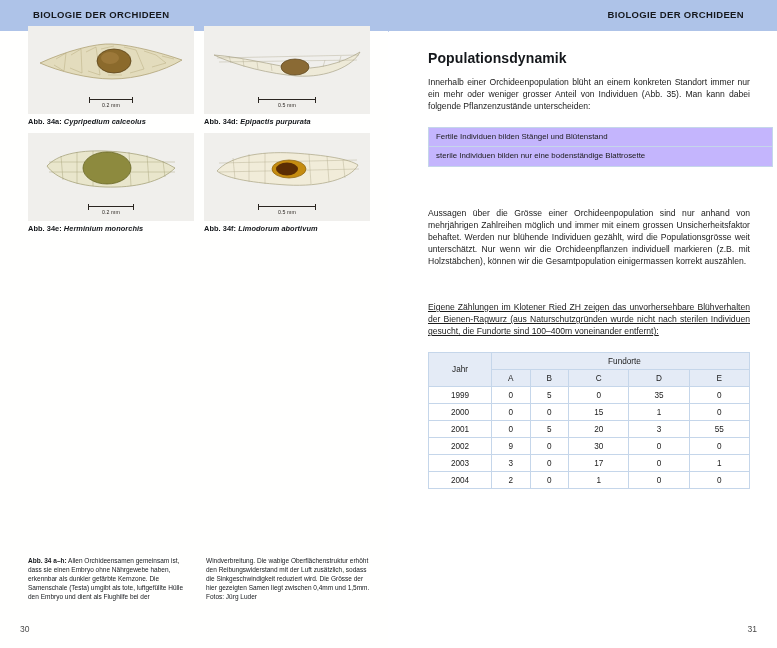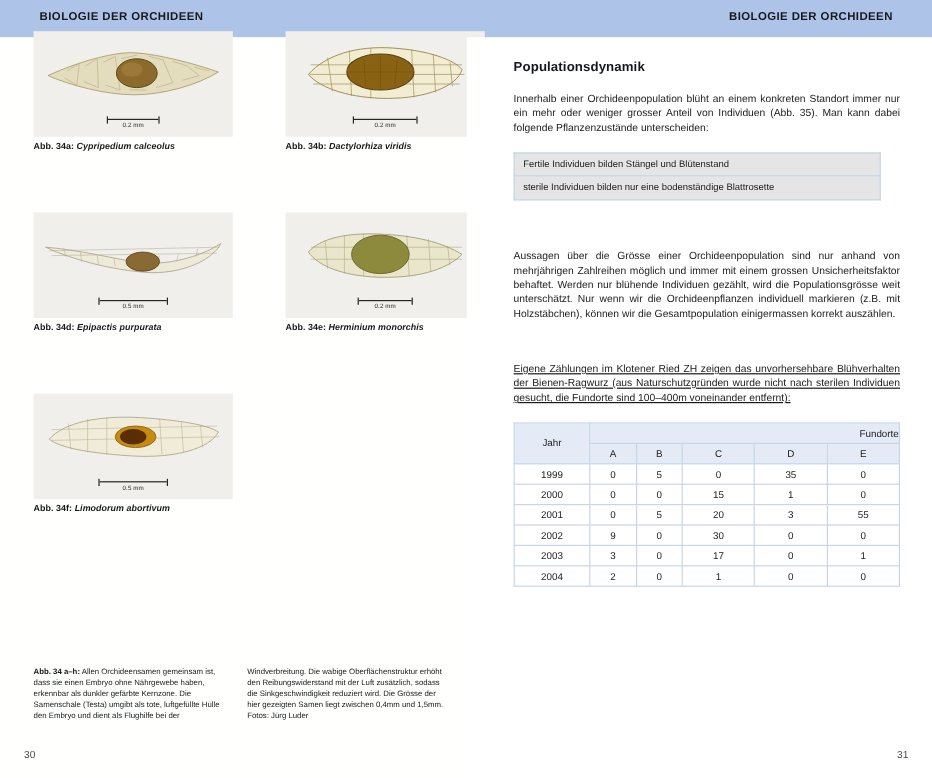--- a/index.html
+++ b/index.html
@@ -79,7 +79,7 @@
   
   .r-title{
     position:absolute;left:428px;top:50px;
-    font-size:11px;font-weight:bold;color:#14171b;letter-spacing:.1px;
+    font-size:14px;font-weight:bold;color:#14171b;letter-spacing:.1px;
   }
   .r-para{
     position:absolute;left:428px;width:322px;

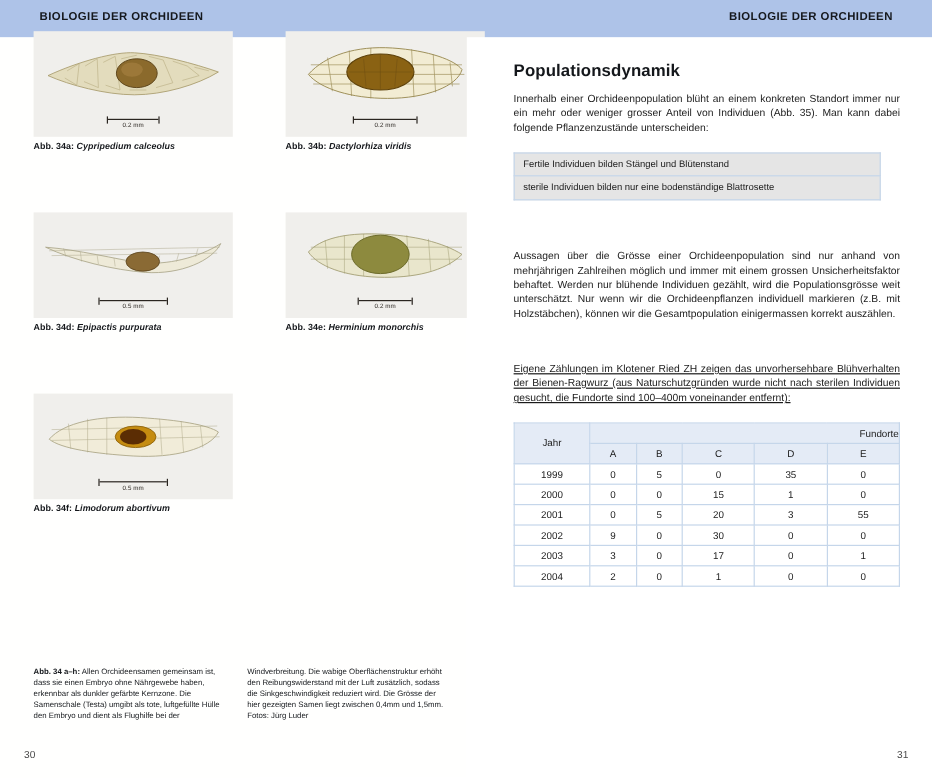--- a/index.html
+++ b/index.html
@@ -38,7 +38,7 @@
   
   .fig-grid{
     position:absolute;left:28px;top:26px;width:370px;
-    display:grid;grid-template-columns:166px 166px;column-gap:10px;row-gap:0px;gap:44px;
+    display:grid;grid-template-columns:166px 166px;column-gap:10px;row-gap:0px;
   }
   .fig-cell{width:166px;margin-bottom:7px;}
   .fig-photo{

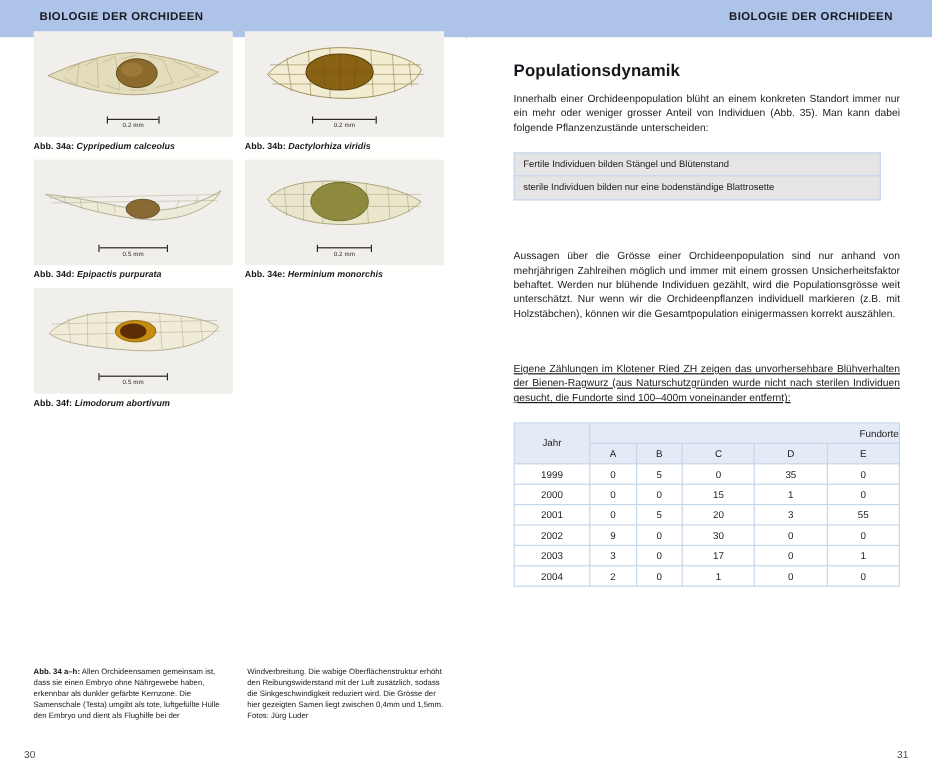--- a/index.html
+++ b/index.html
@@ -152,29 +152,6 @@
     </div>
   </div>
 
-  <div class="fig-cell">
-    <div class="fig-photo">
-      <svg class="seed" width="140" height="58" viewBox="0 0 140 58">
-        <path d="M6 30 C20 14 46 6 76 8 C106 10 128 18 134 26 C130 40 104 50 72 50 C42 50 16 42 6 30 Z" fill="#f2ecd3" stroke="#9b8c55" stroke-width="0.8"></path>
-        <g stroke="#9b8c55" stroke-width="0.6" fill="none" opacity="0.9">
-          <path d="M22 16 L26 44 M40 10 L42 48 M58 8 L58 50 M92 9 L94 49 M110 13 L112 45 M124 20 L126 40"></path>
-          <path d="M8 22 L134 22 M7 30 L136 30 M10 38 L132 38"></path>
-        </g>
-        <ellipse cx="66" cy="28" rx="28" ry="15" fill="#8a6213" stroke="#5d410a" stroke-width="0.9"></ellipse>
-        <g stroke="#6b4c10" stroke-width="0.5" fill="none" opacity="0.8">
-          <path d="M52 17 L54 40 M66 14 L66 42 M80 17 L78 40 M40 28 L92 28"></path>
-        </g>
-      </svg>
-      <div class="scalebar">
-        <div class="bar" style="width:52px"></div>
-        <div class="lbl">0.2 mm</div>
-      </div>
-    </div>
-    <div class="fig-cap">
-      <span>Abb. 34b:</span>
-      <i>Dactylorhiza viridis</i>
-    </div>
-  </div>
 
 
   <div class="fig-cell">

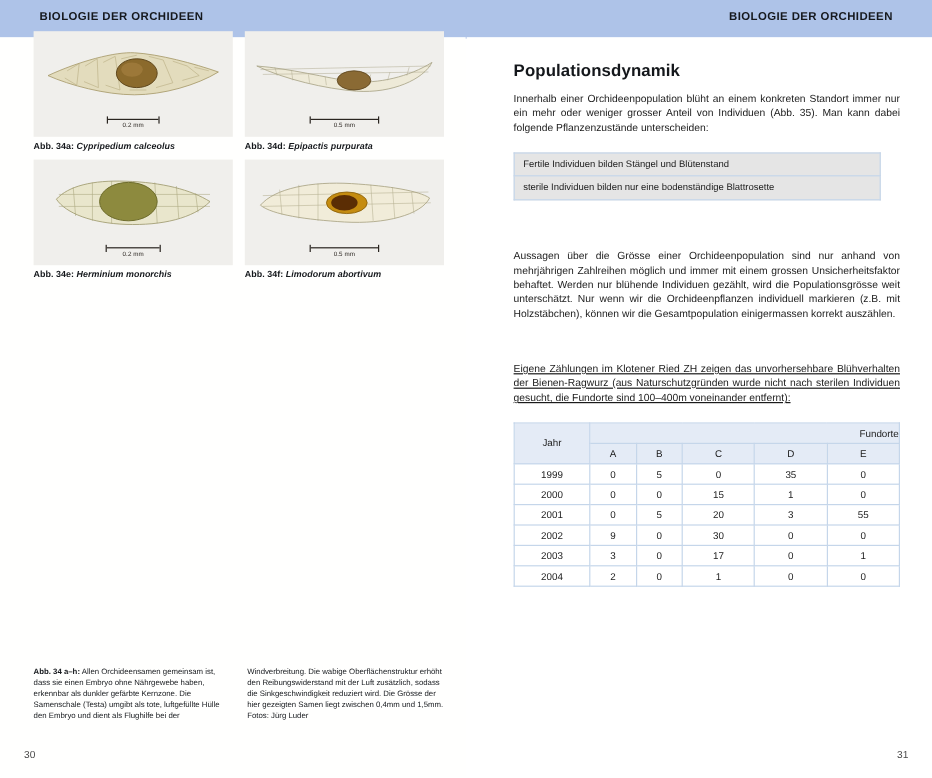--- a/index.html
+++ b/index.html
@@ -92,9 +92,9 @@
 
   
   .states-table{
-    position:absolute;left:428px;top:127px;width:306px;
+    position:absolute;left:428px;top:127px;width:345px;
     border-collapse:collapse;
-    background:#e5e5e5;
+    background:#c4b5fd;
   }
   .states-table td{
     border:1px solid #c5d6ea;

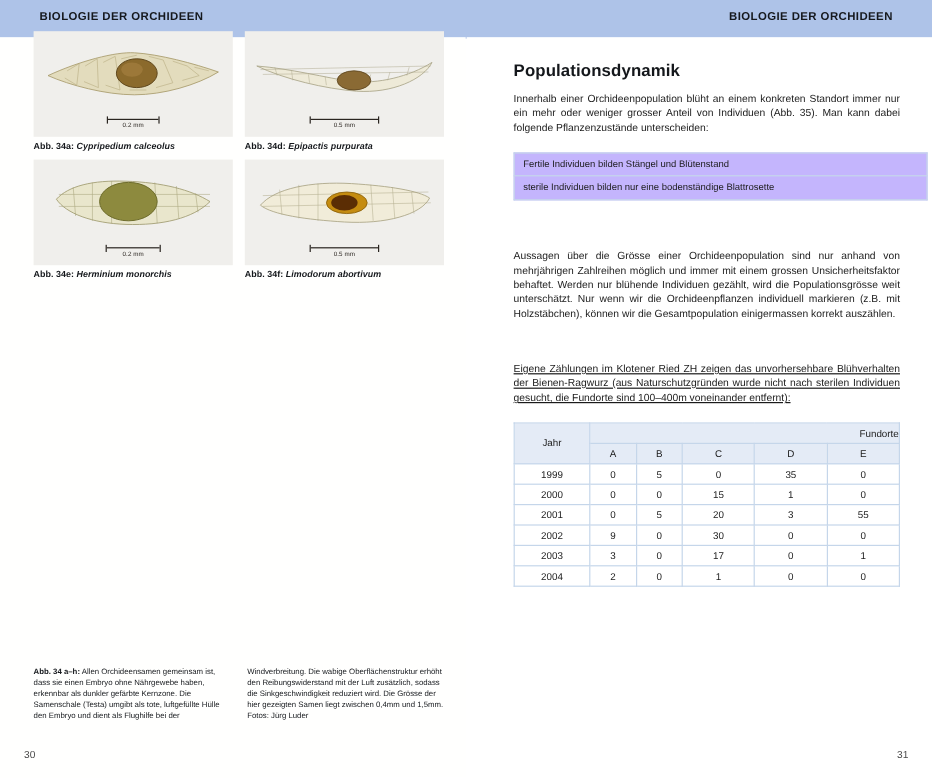--- a/index.html
+++ b/index.html
@@ -115,7 +115,7 @@
   .data-table th{background:#e4ebf6;}
   .data-table td{background:#ffffff;}
   .data-table .thead-jahr{background:#e4ebf6;text-align:center;}
-  .data-table .thead-fundorte{background:#e4ebf6;text-align:right;padding-left:8px;}
+  .data-table .thead-fundorte{background:#e4ebf6;text-align:center;padding-left:8px;}
   .col-year{width:62px;}
 </style>
 </head>

